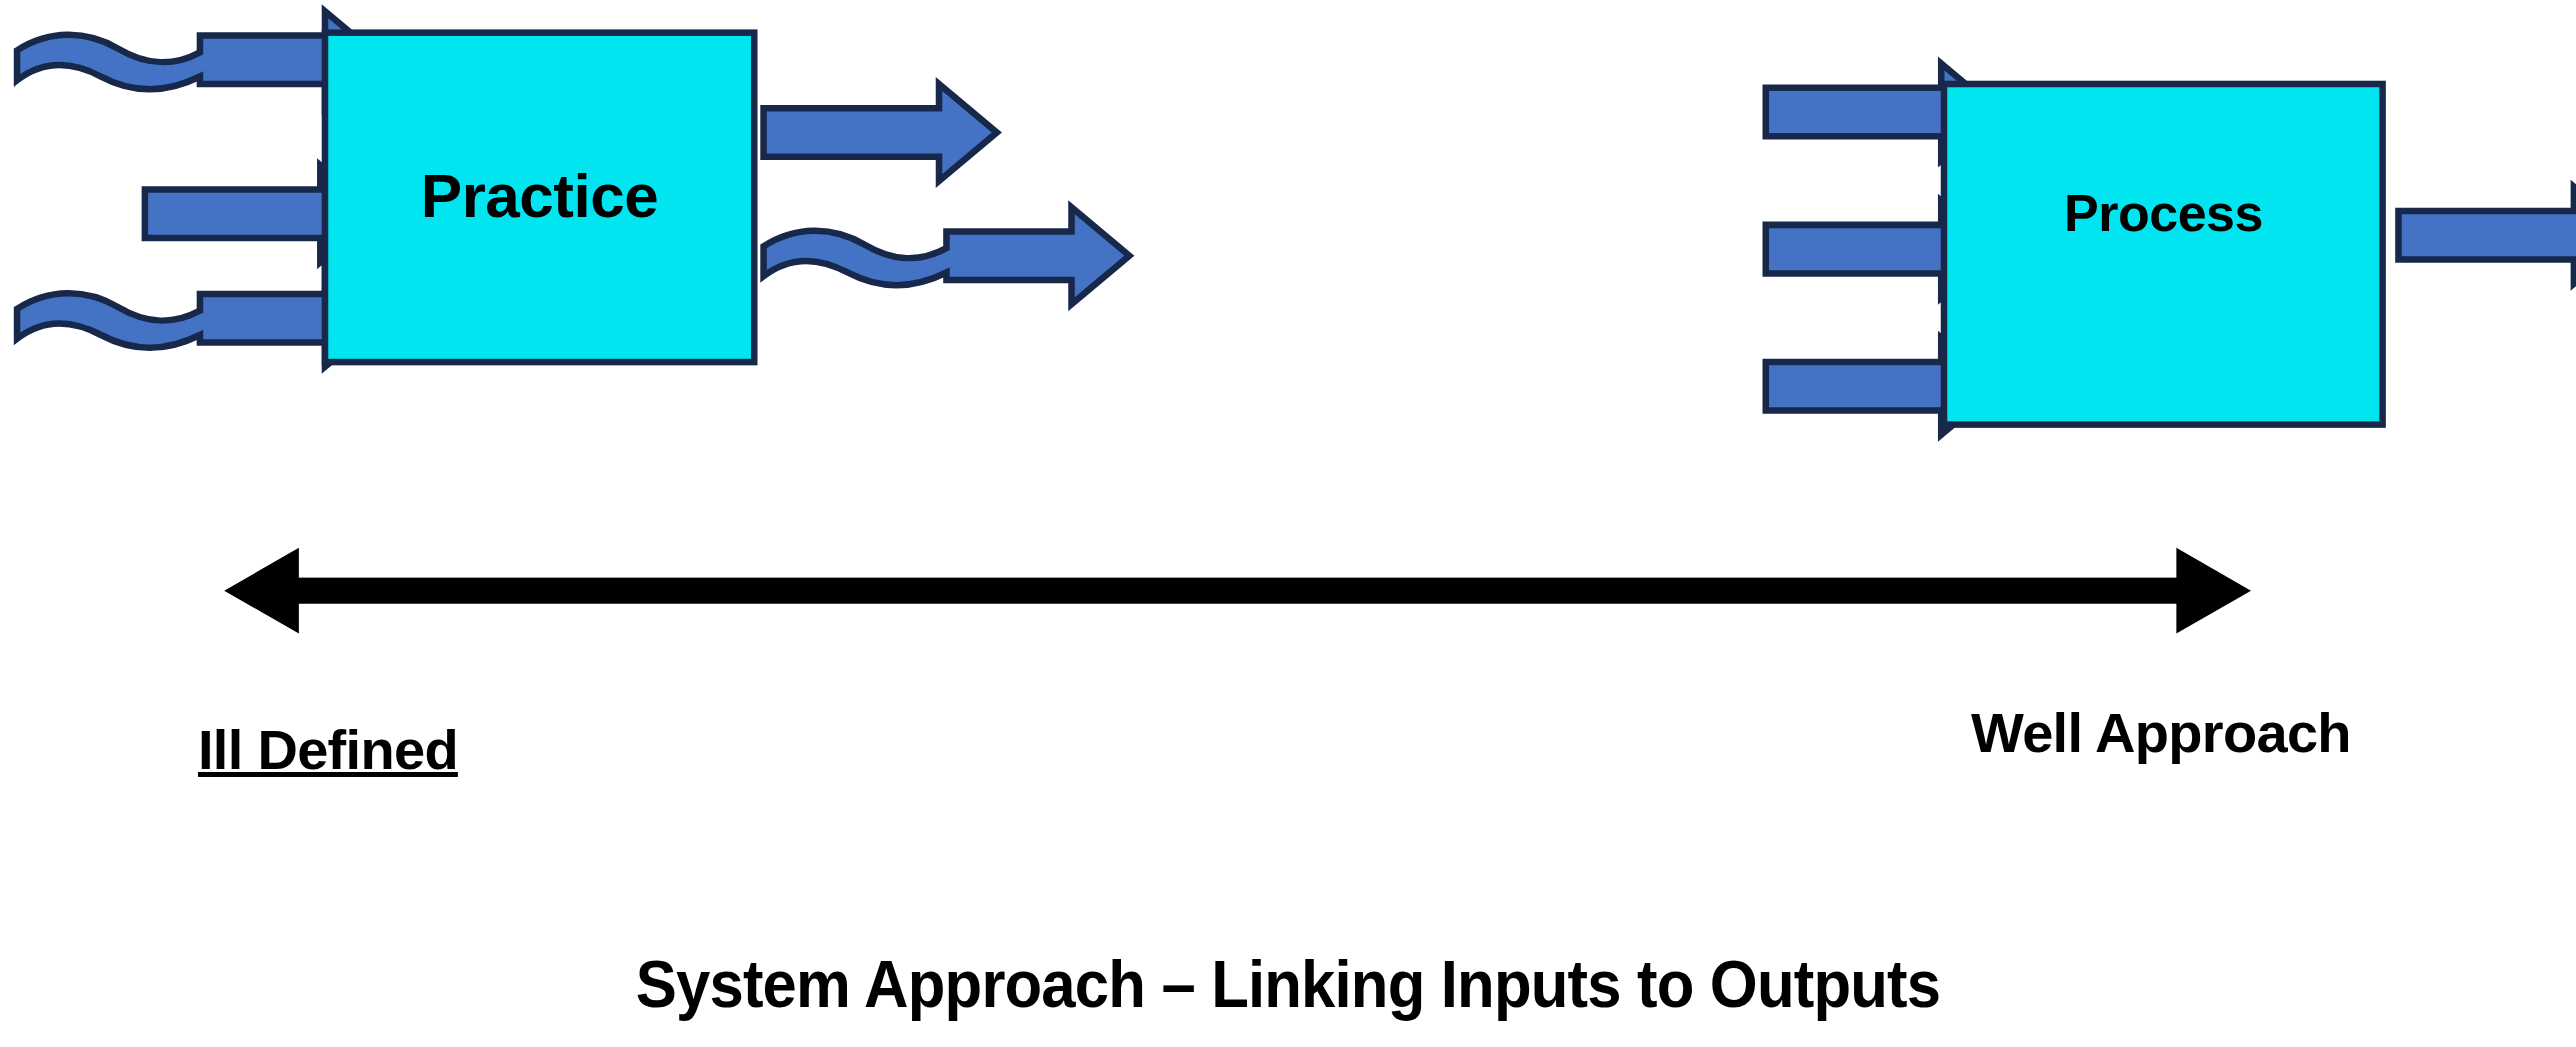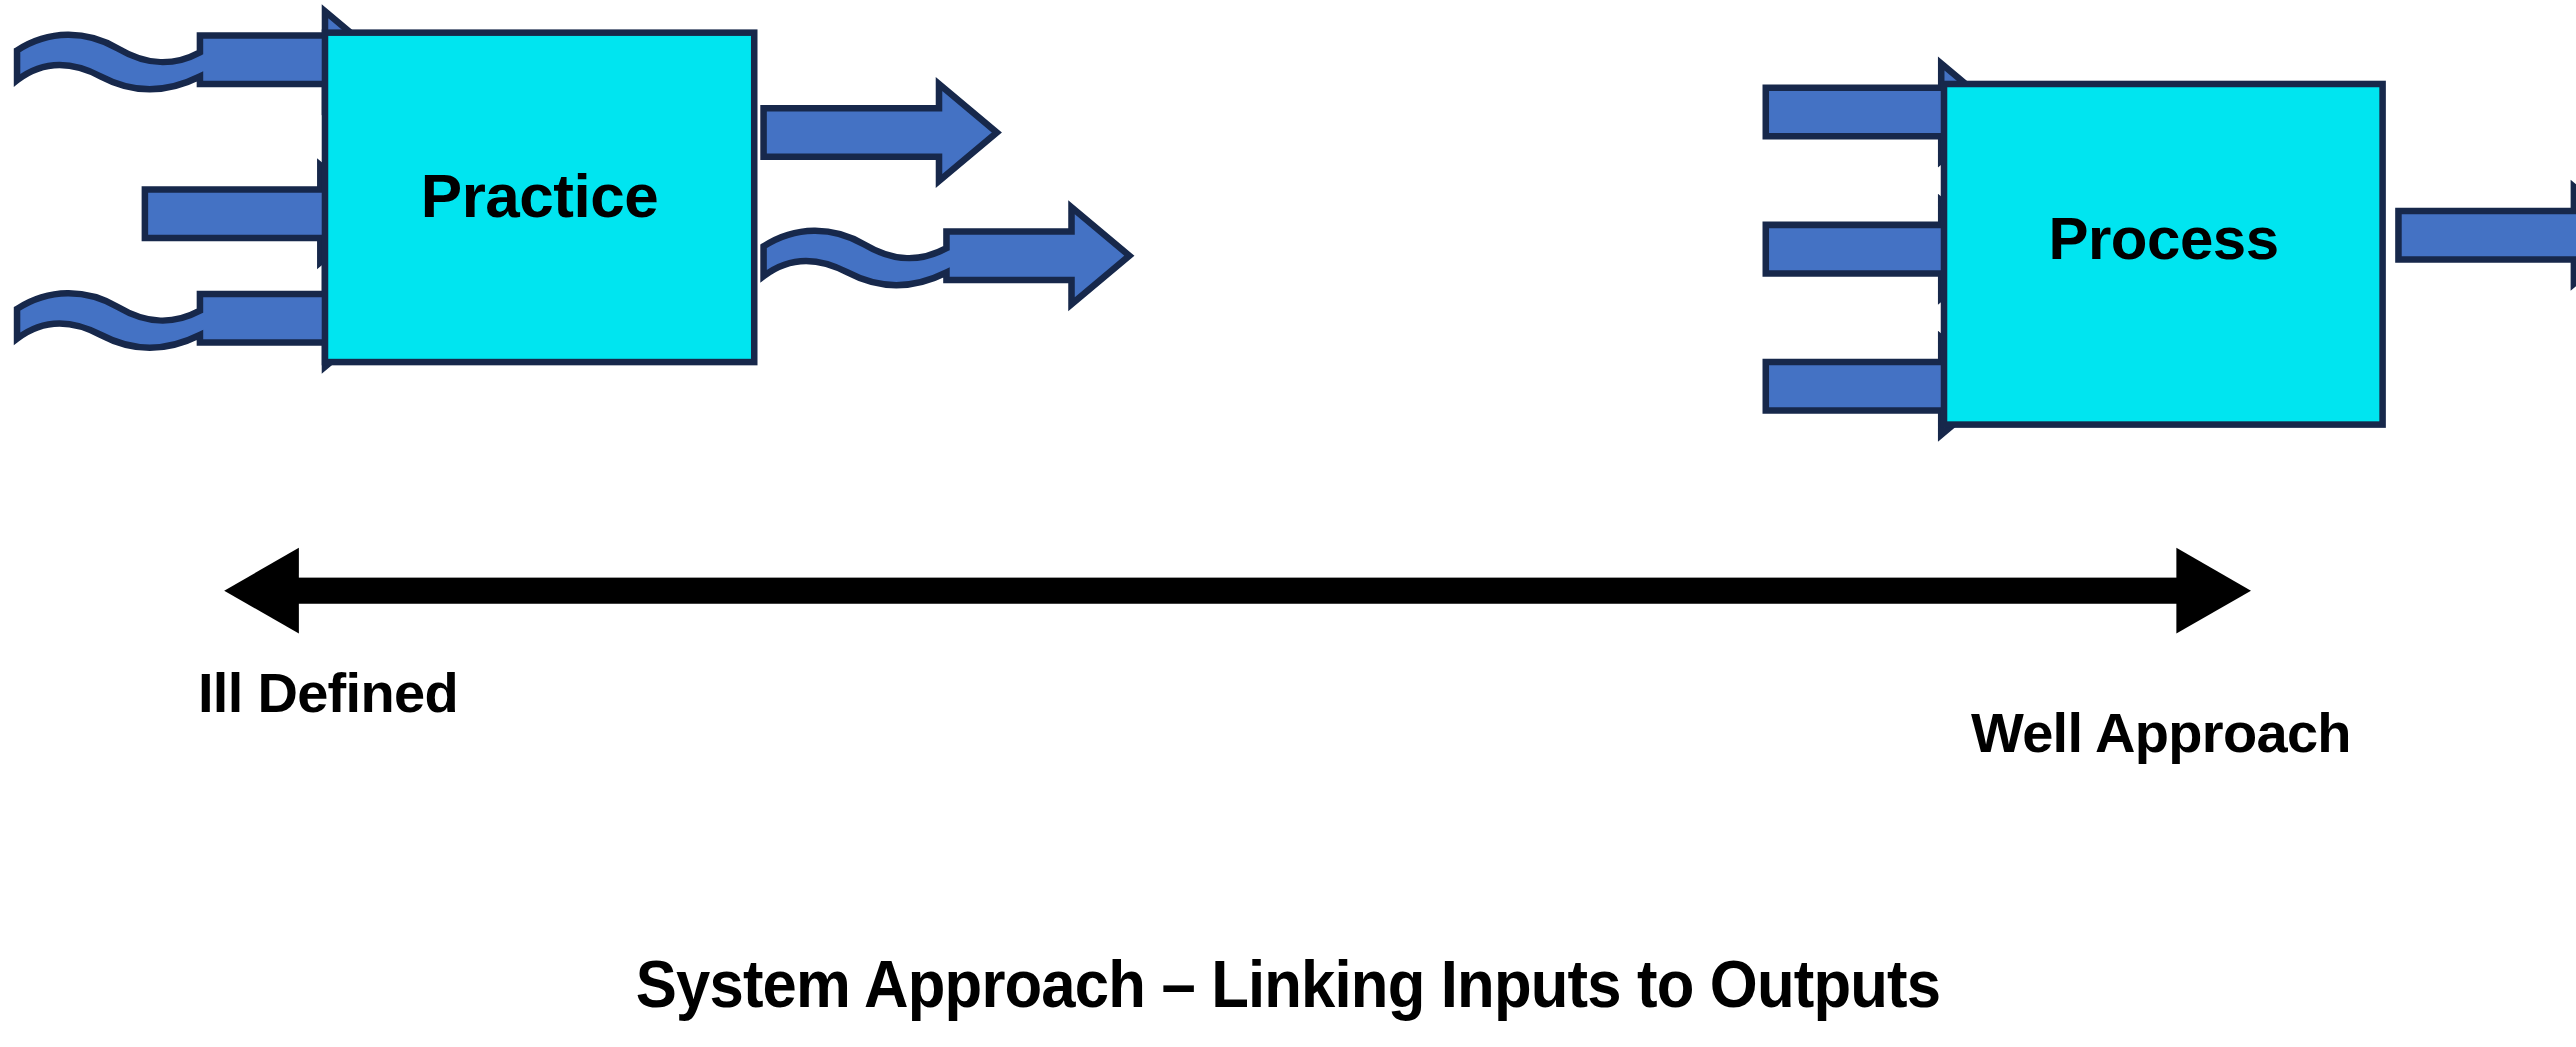--- a/index.html
+++ b/index.html
@@ -56,9 +56,9 @@
 
   #process-label {
     left: 1944px;
-    top: 205px;
+    top: 180px;
     width: 439px;
-    font-size: 60px;
+    font-size: 52px;
     line-height: 67px;
     text-align: center;
   }

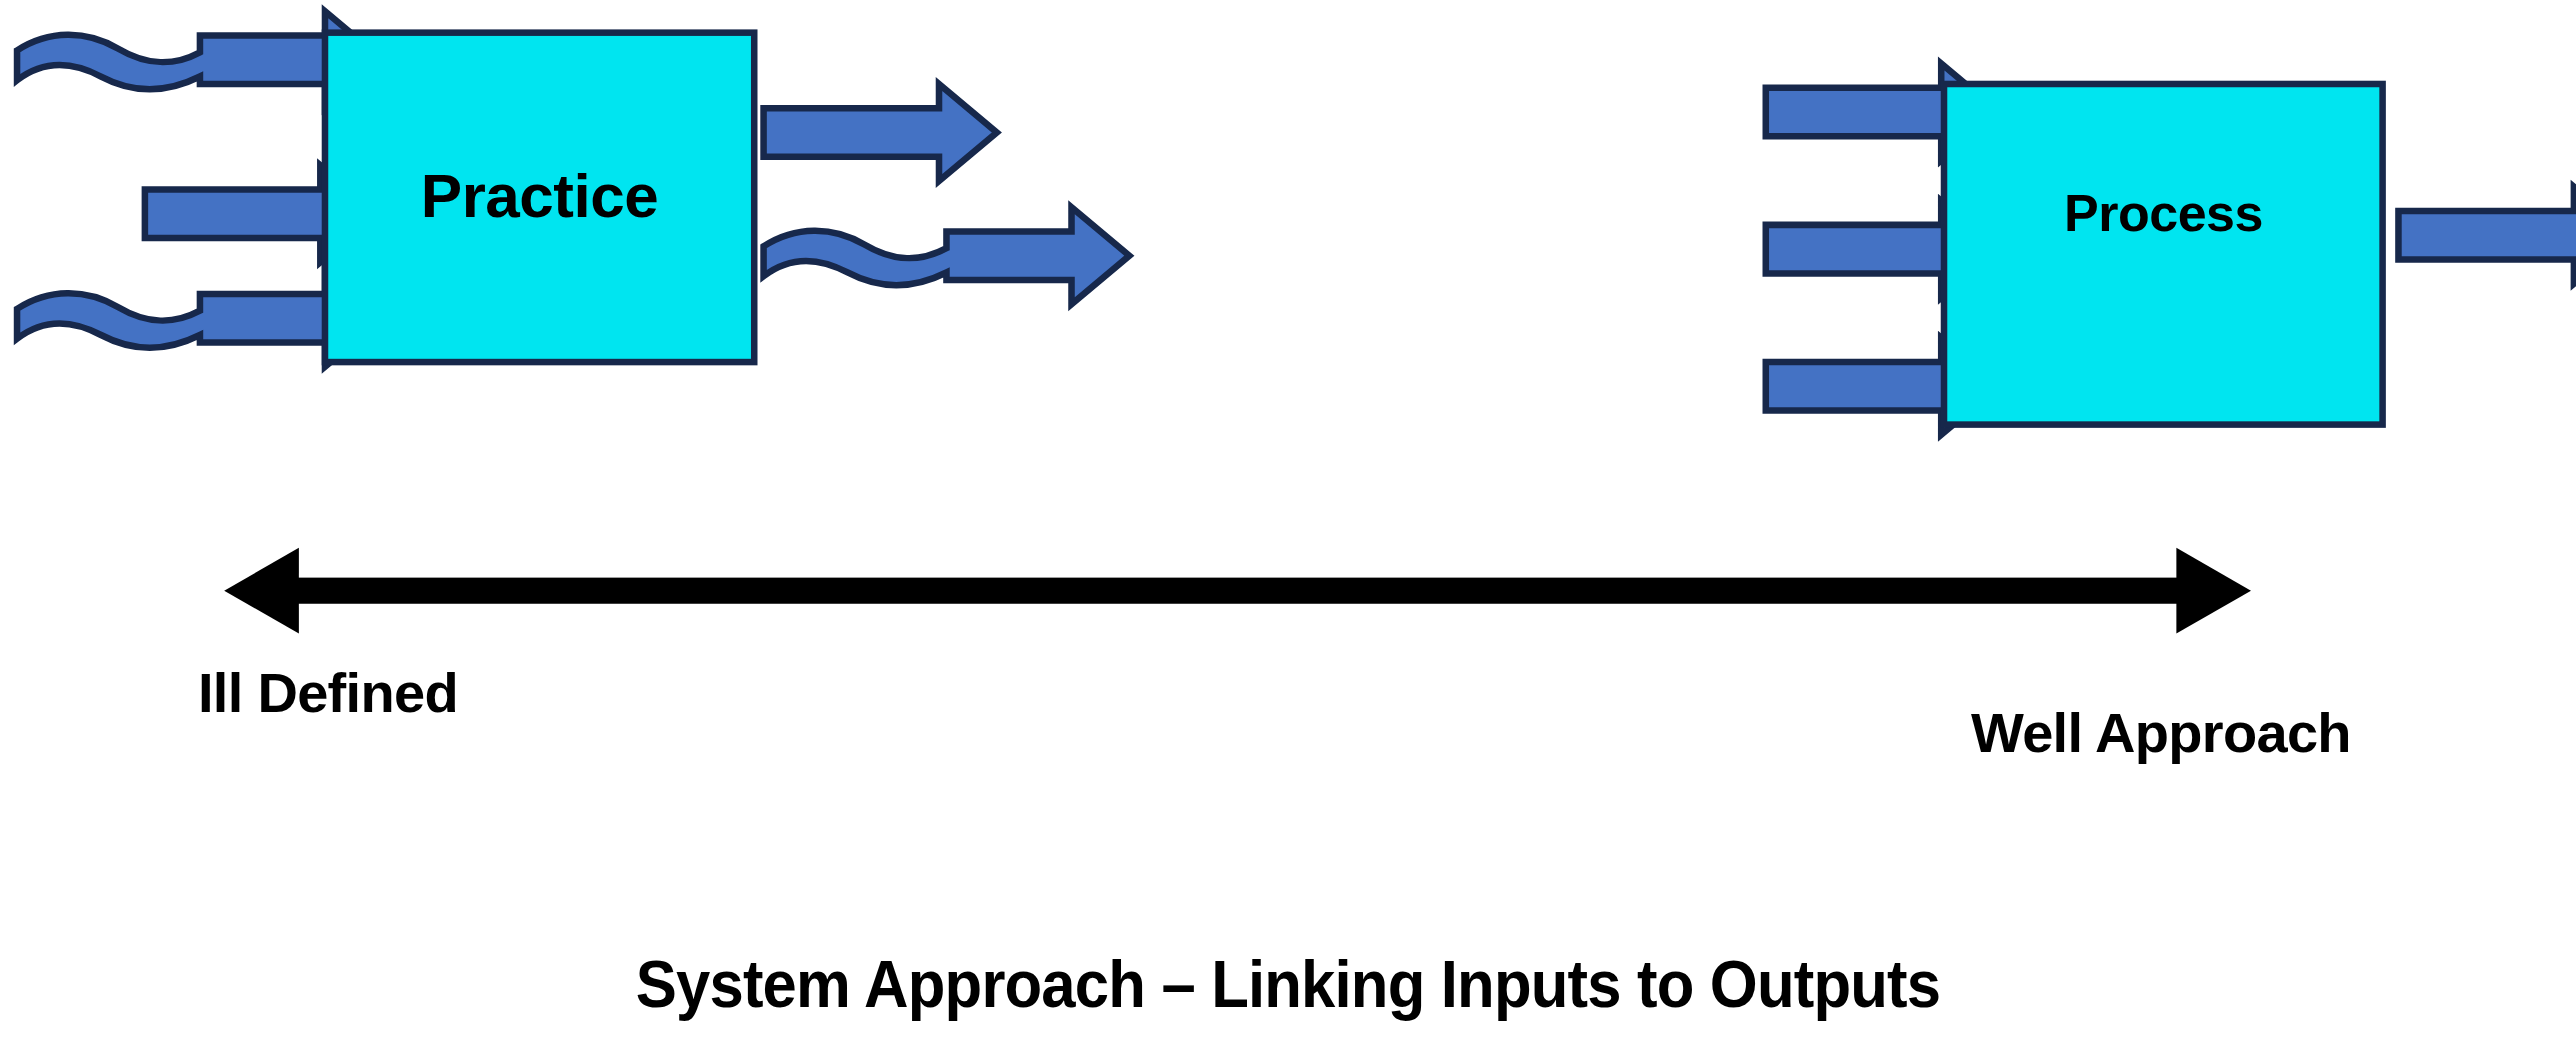--- a/index.html
+++ b/index.html
@@ -76,7 +76,8 @@
 
   #ill-defined-label {
     left: 198px;
-    top: 662px;
+    top: 719px;
+    text-decoration: underline;
   }
 
   #well-defined-label {

